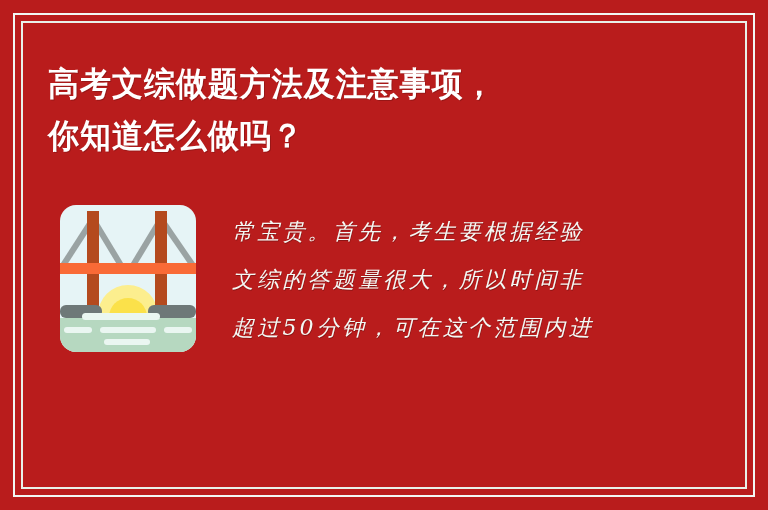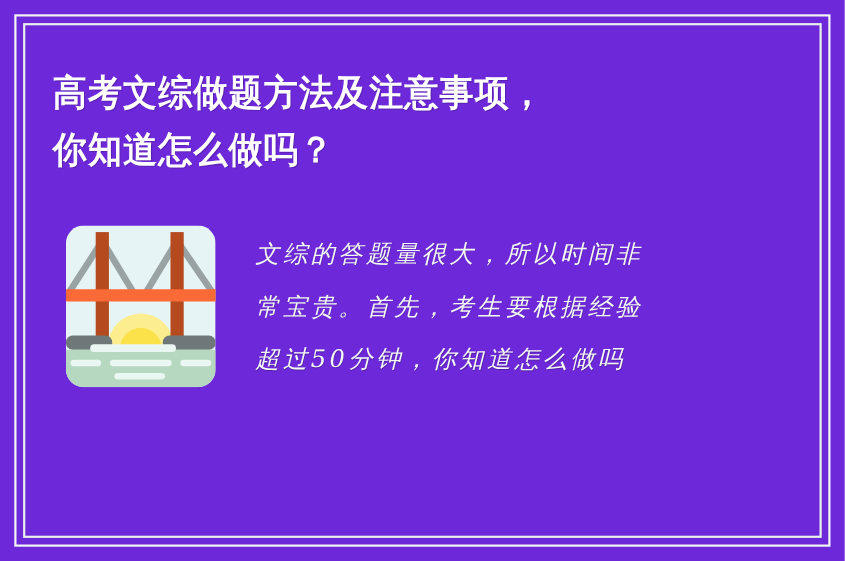--- a/index.html
+++ b/index.html
@@ -17,7 +17,7 @@
     position: relative;
     width: 768px;
     height: 510px;
-    background: #6d28d9;
+    background: #b91c1c;
     box-sizing: border-box;
   }
 

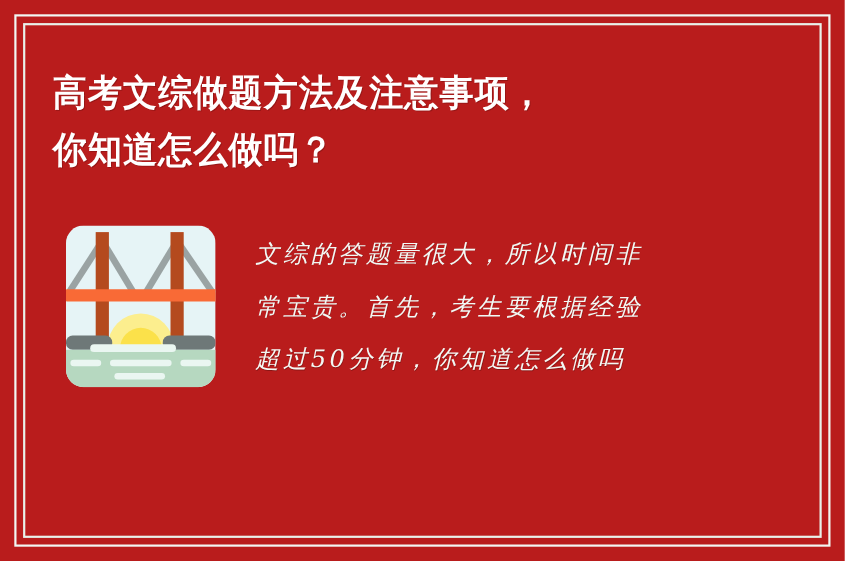--- a/index.html
+++ b/index.html
@@ -149,8 +149,8 @@
   </div>
 
   <div class="body-block">
+    <div class="body-line">常宝贵。首先，考生要根据经验</div>
     <div class="body-line">文综的答题量很大，所以时间非</div>
-    <div class="body-line">常宝贵。首先，考生要根据经验</div>
     <div class="body-line">超过50分钟，你知道怎么做吗</div>
   </div>
 

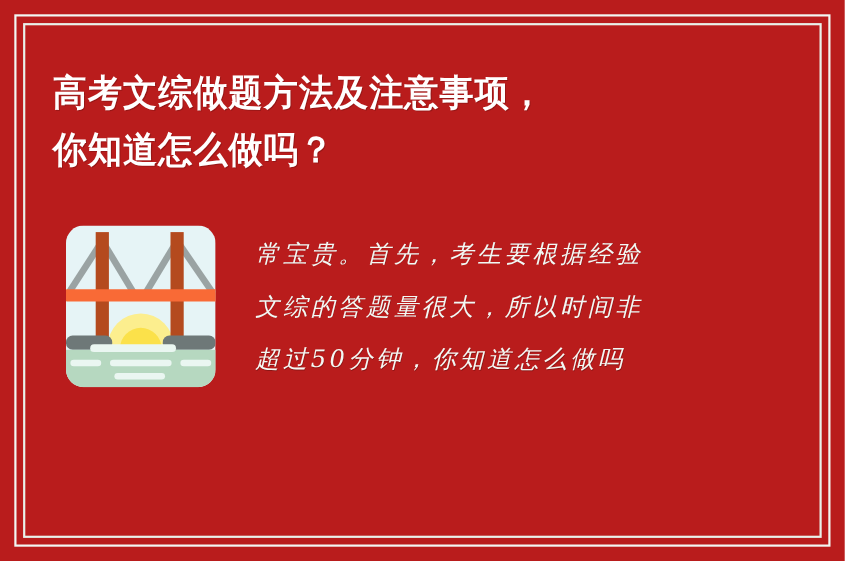--- a/index.html
+++ b/index.html
@@ -151,7 +151,7 @@
   <div class="body-block">
     <div class="body-line">常宝贵。首先，考生要根据经验</div>
     <div class="body-line">文综的答题量很大，所以时间非</div>
-    <div class="body-line">超过50分钟，你知道怎么做吗</div>
+    <div class="body-line">超过50分钟，可在这个范围内进</div>
   </div>
 
 </div>

